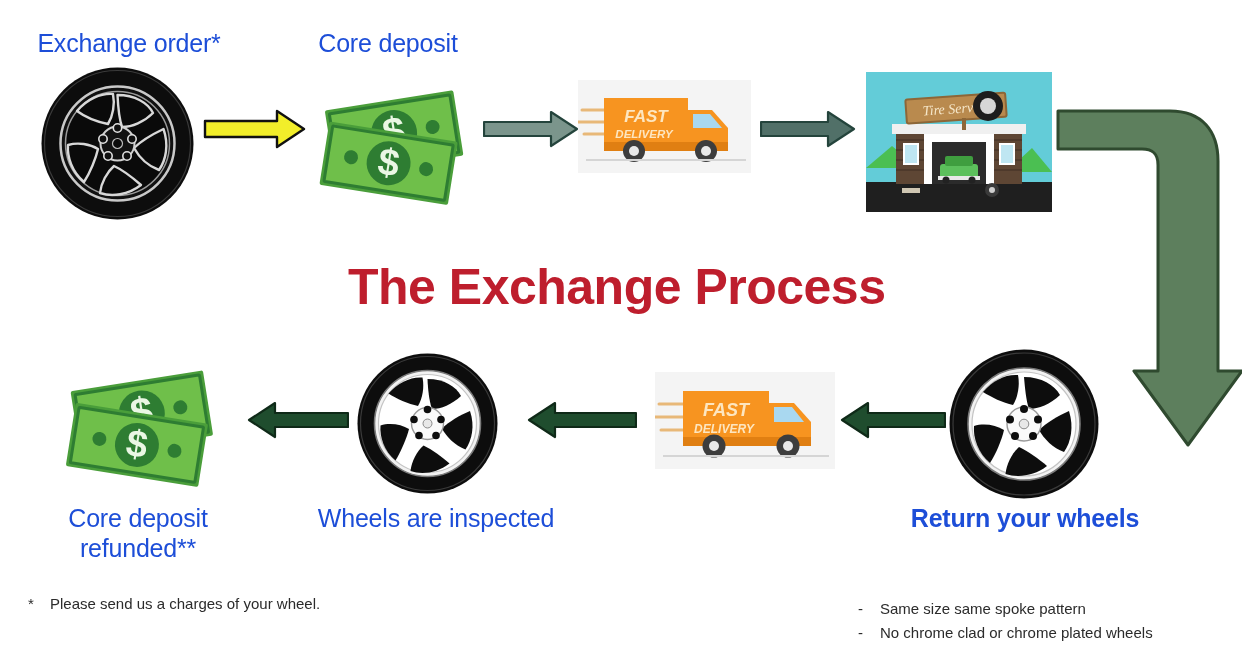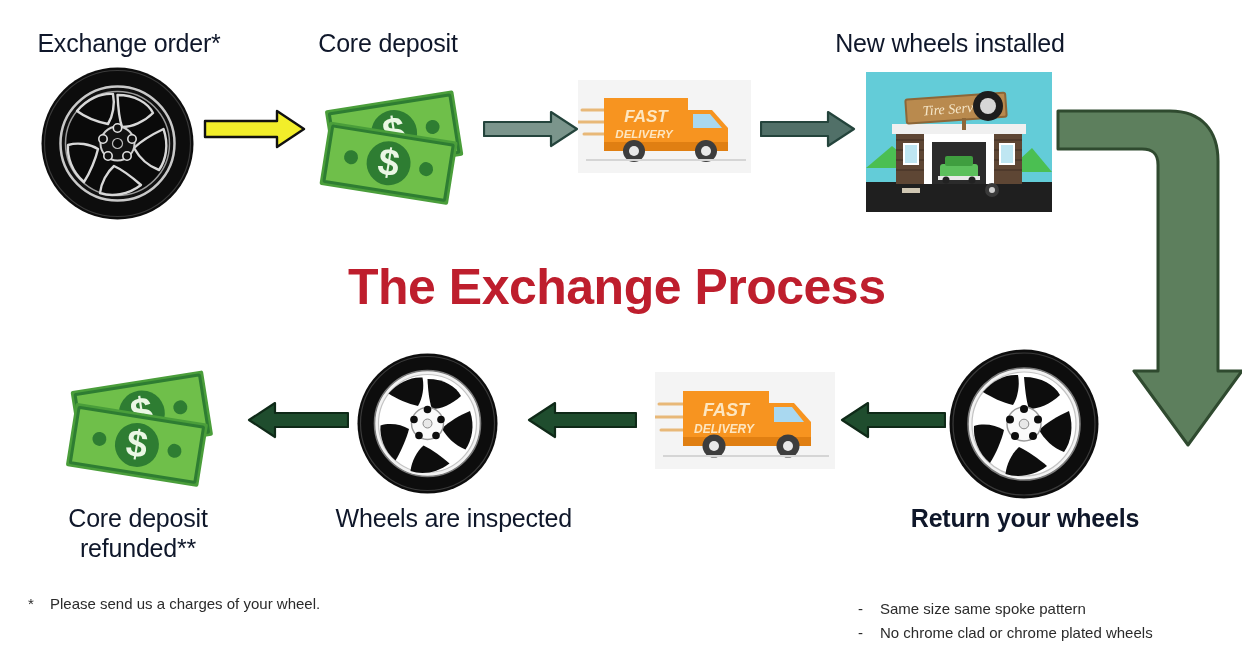--- a/index.html
+++ b/index.html
@@ -24,7 +24,7 @@
   .step-label {
     font-size: 25px;
     line-height: 30px;
-    color: #0f172a;
+    color: #1d4ed8;
     text-align: center;
     letter-spacing: -0.2px;
     white-space: nowrap;

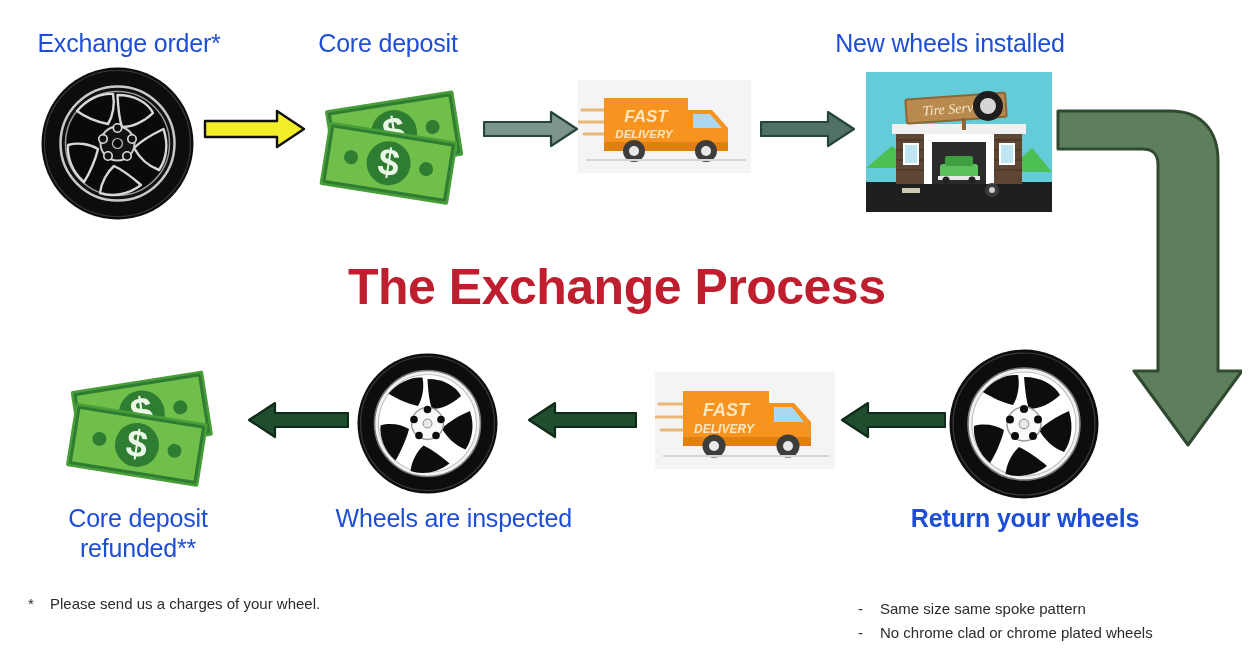--- a/index.html
+++ b/index.html
@@ -79,7 +79,6 @@
 
   <div class="abs step-label" style="left:268px; top:28px; width:240px;">Core deposit</div>
 
-  <div class="abs step-label" style="left:800px; top:28px; width:300px;">New wheels installed</div>
 
   <div class="wheel" style="left:40px; top:66px;">
     <svg width="155" height="155" viewBox="0 0 155 155">

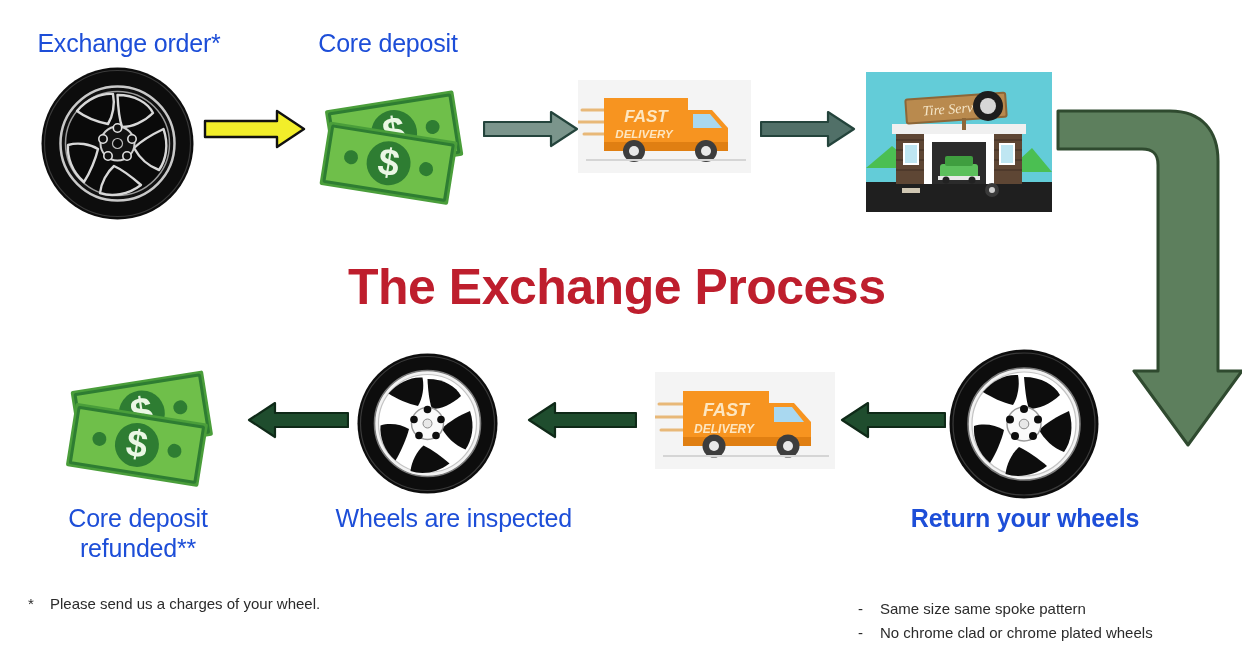--- a/index.html
+++ b/index.html
@@ -342,7 +342,7 @@
     <span>refunded**</span>
   </div>
 
-  <div class="abs step-label" style="left:300px; top:503px; width:272px;text-align:right;">Wheels are inspected</div>
+  <div class="abs step-label" style="left:300px; top:503px; width:272px;">Wheels are inspected</div>
 
   <div class="abs step-label" style="left:890px; top:503px; width:270px;font-weight:bold;">Return your wheels</div>
 

